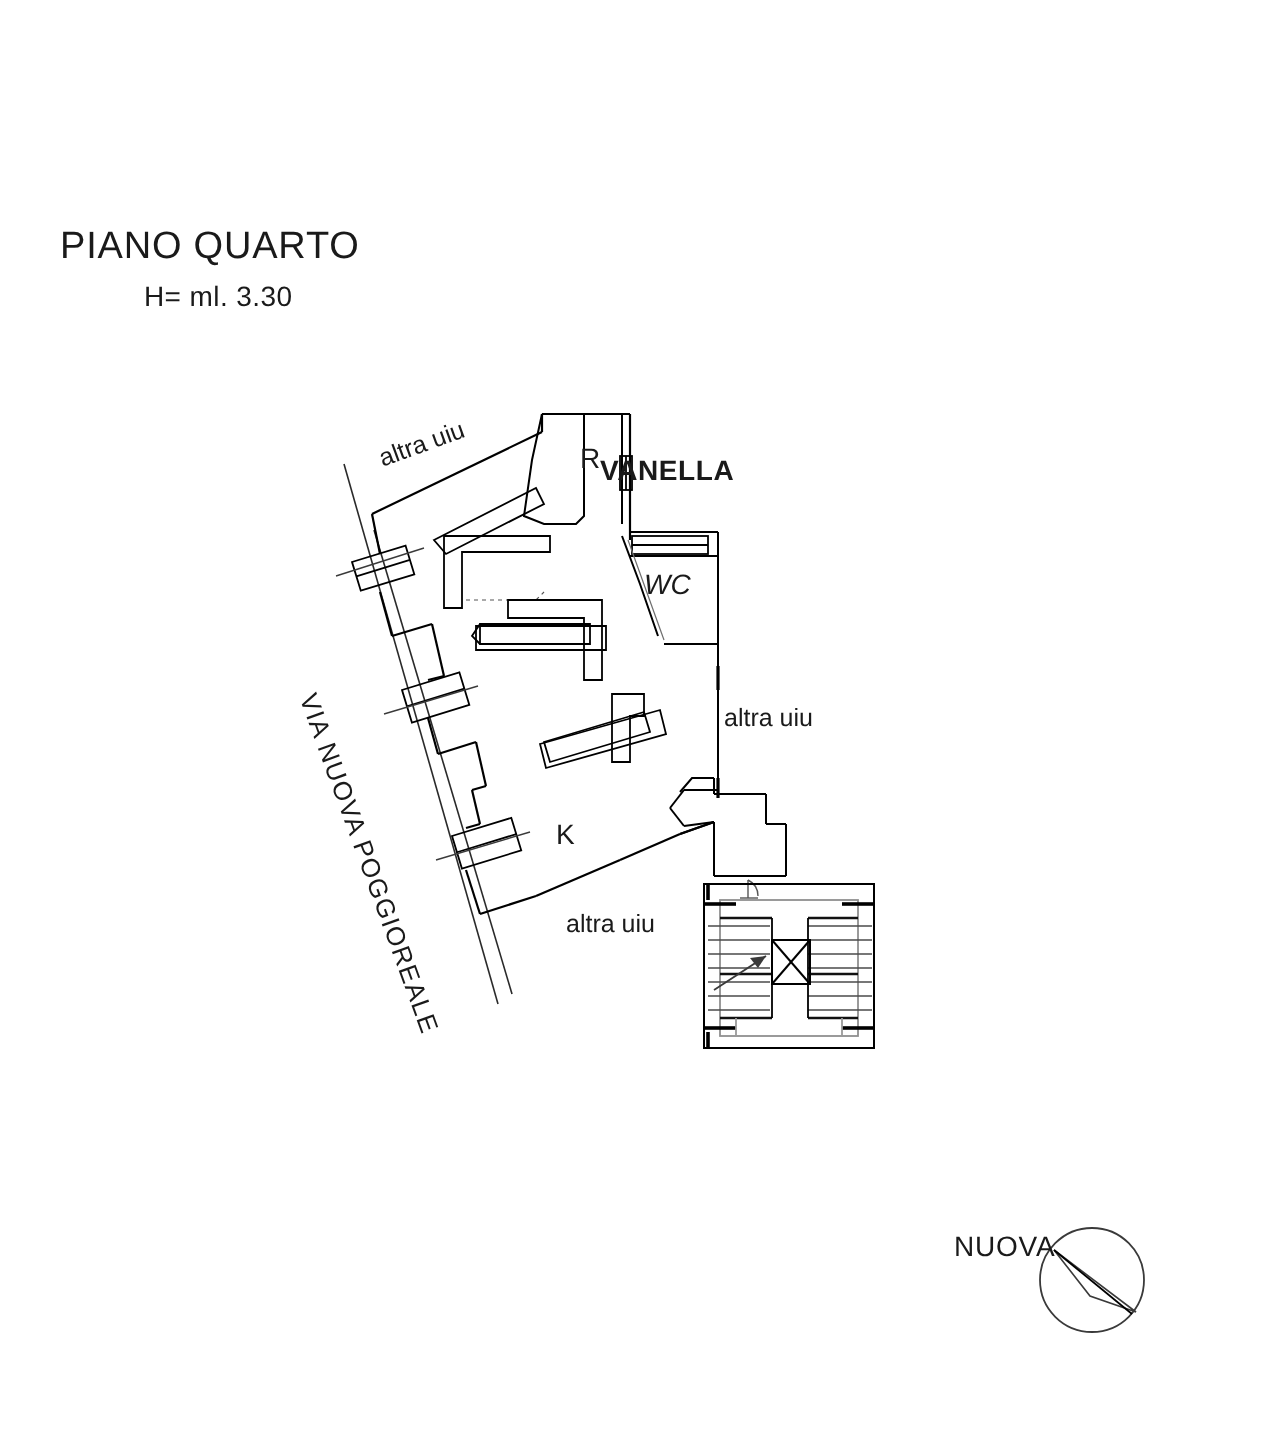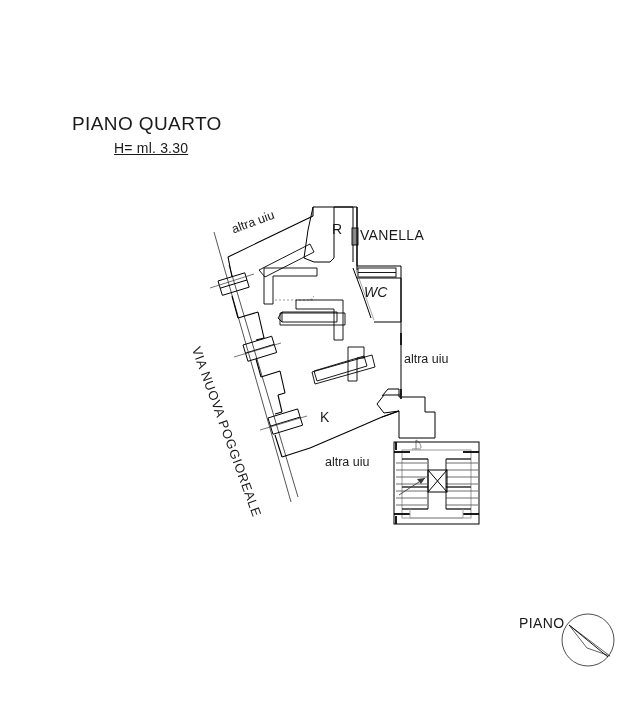--- a/index.html
+++ b/index.html
@@ -20,7 +20,6 @@
     left: 0; top: 0;
     width: 556px;
     height: 720px;
-    margin-left: 42px;
   }
   .svg-layer {
     position: absolute;

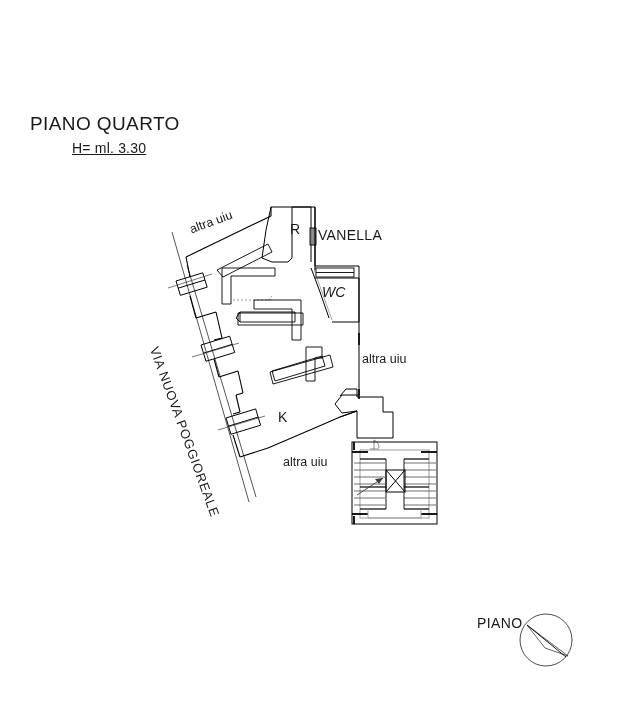--- a/index.html
+++ b/index.html
@@ -44,7 +44,6 @@
     top: 141px;
     font-size: 14px;
     letter-spacing: 0.2px;
-    text-decoration: underline;
   }
   #label-r {
     left: 290px;

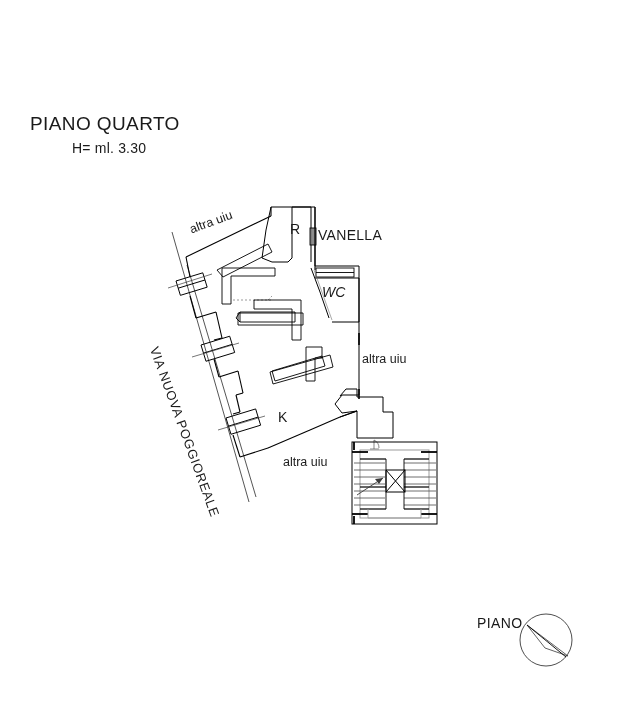--- a/index.html
+++ b/index.html
@@ -51,10 +51,11 @@
     font-size: 14px;
   }
   #label-vanella {
-    left: 318px;
+    left: 300px;
     top: 228px;
     font-size: 14px;
     letter-spacing: 0.3px;
+    font-weight: bold;
   }
   #label-wc {
     left: 322px;

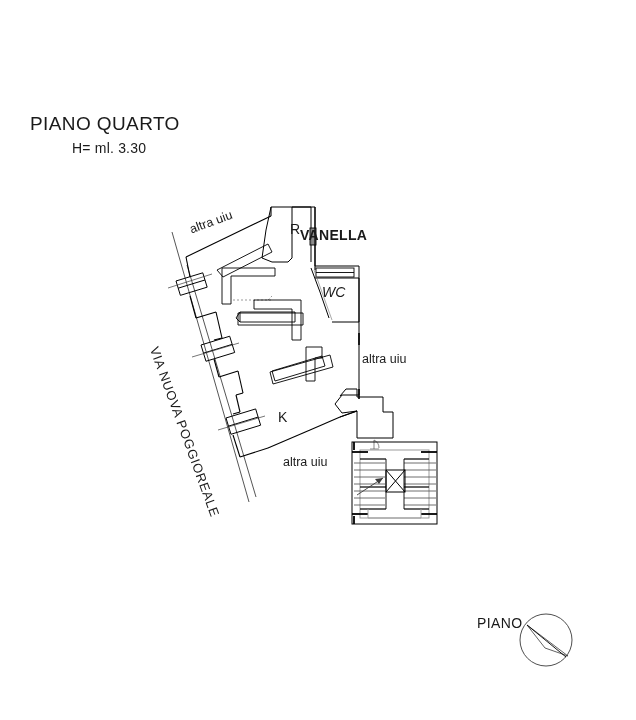--- a/index.html
+++ b/index.html
@@ -334,7 +334,7 @@
   <div class="txt" id="label-altra-3">altra uiu</div>
 
   <div class="txt" id="label-via">VIA NUOVA POGGIOREALE</div>
-  <div class="txt" id="label-nord">PIANO</div>
+  <div class="txt" id="label-nord">NUOVA</div>
 
 </div>
 

